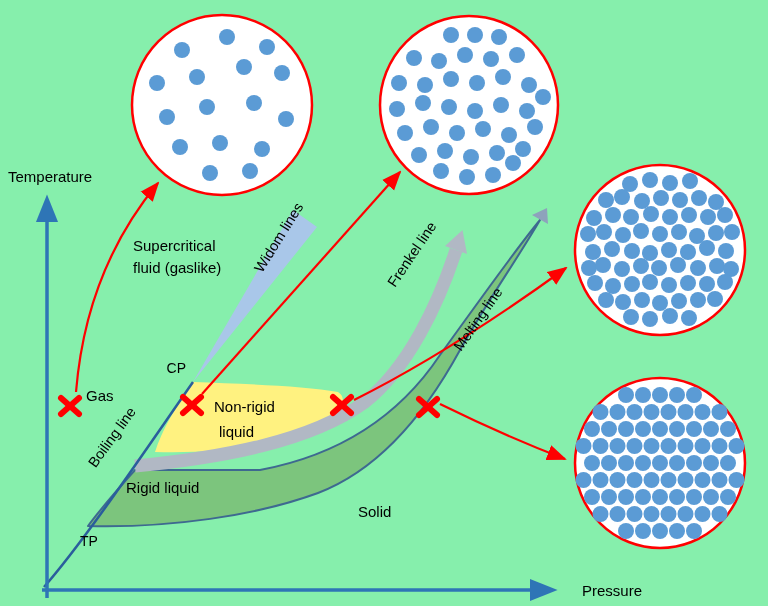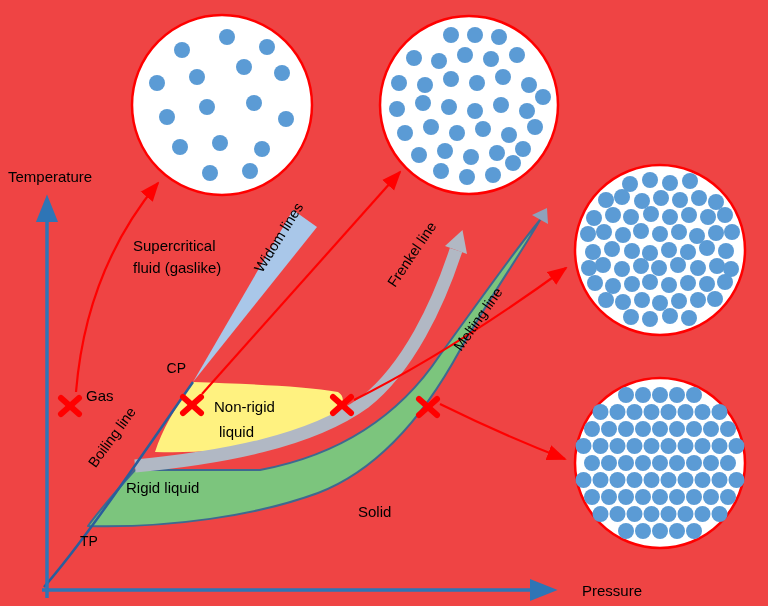--- a/index.html
+++ b/index.html
@@ -6,7 +6,7 @@
   .stage{
     position:relative;
     width:768px;height:606px;
-    background:#ef4444;
+    background:#86efac;
     font-family:"Liberation Sans", sans-serif;
     overflow:hidden;
   }

